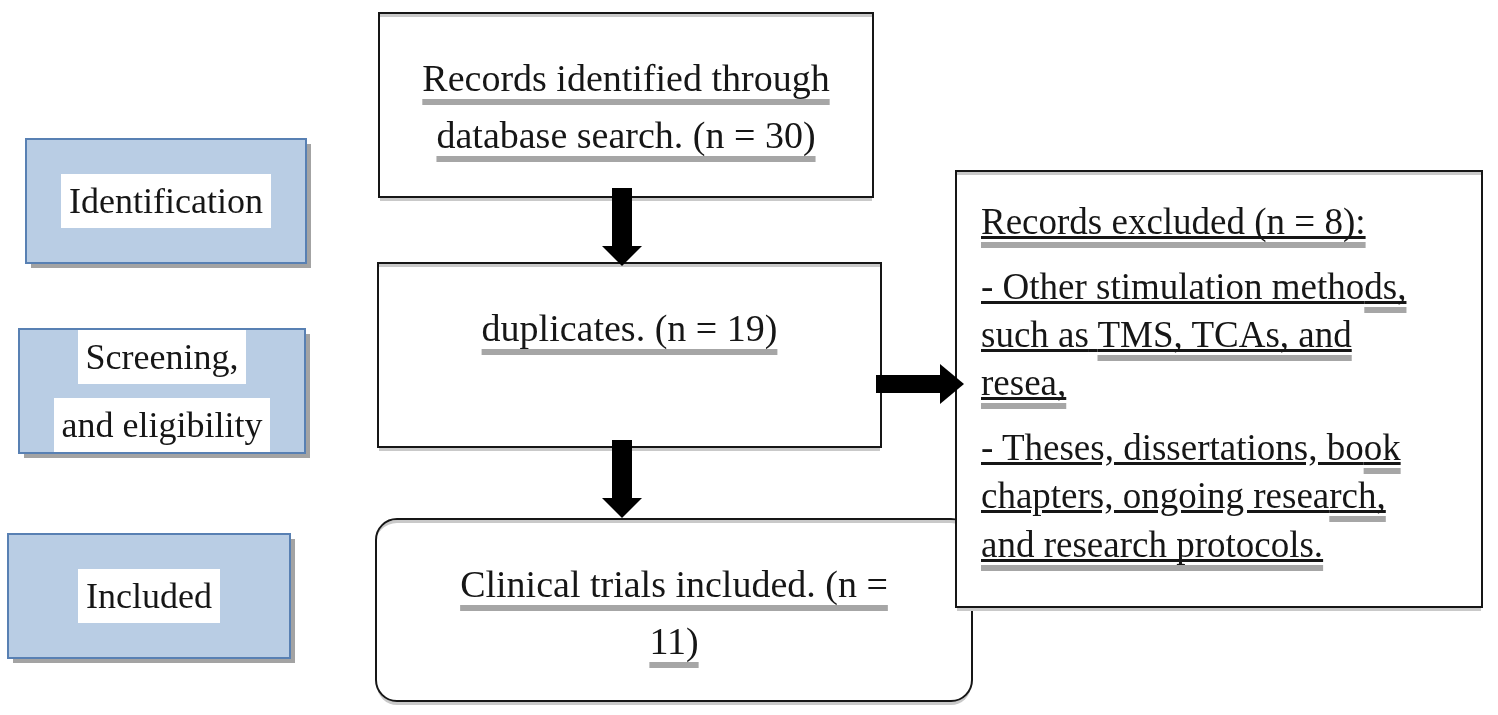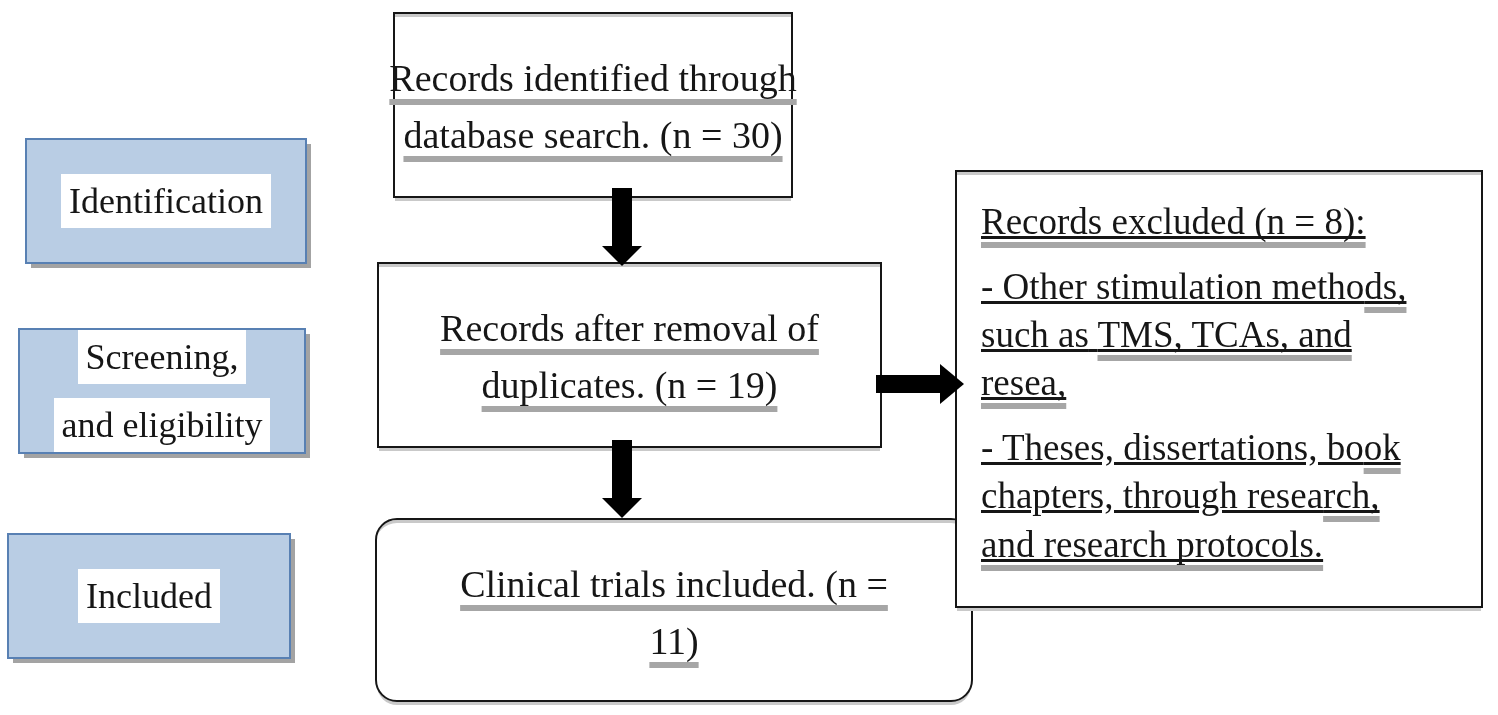--- a/index.html
+++ b/index.html
@@ -71,7 +71,7 @@
     <span class="line"><span class="hl">Included</span></span>
   </div>
 
-  <div class="fbox center" style="left:393px;top:12px;width:400px;height:186px;">
+  <div class="fbox center" style="left:378px;top:12px;width:496px;height:186px;">
     <div><span class="u">Records identified through</span></div>
     <div><span class="u">database search. (n = 30)</span></div>
   </div>

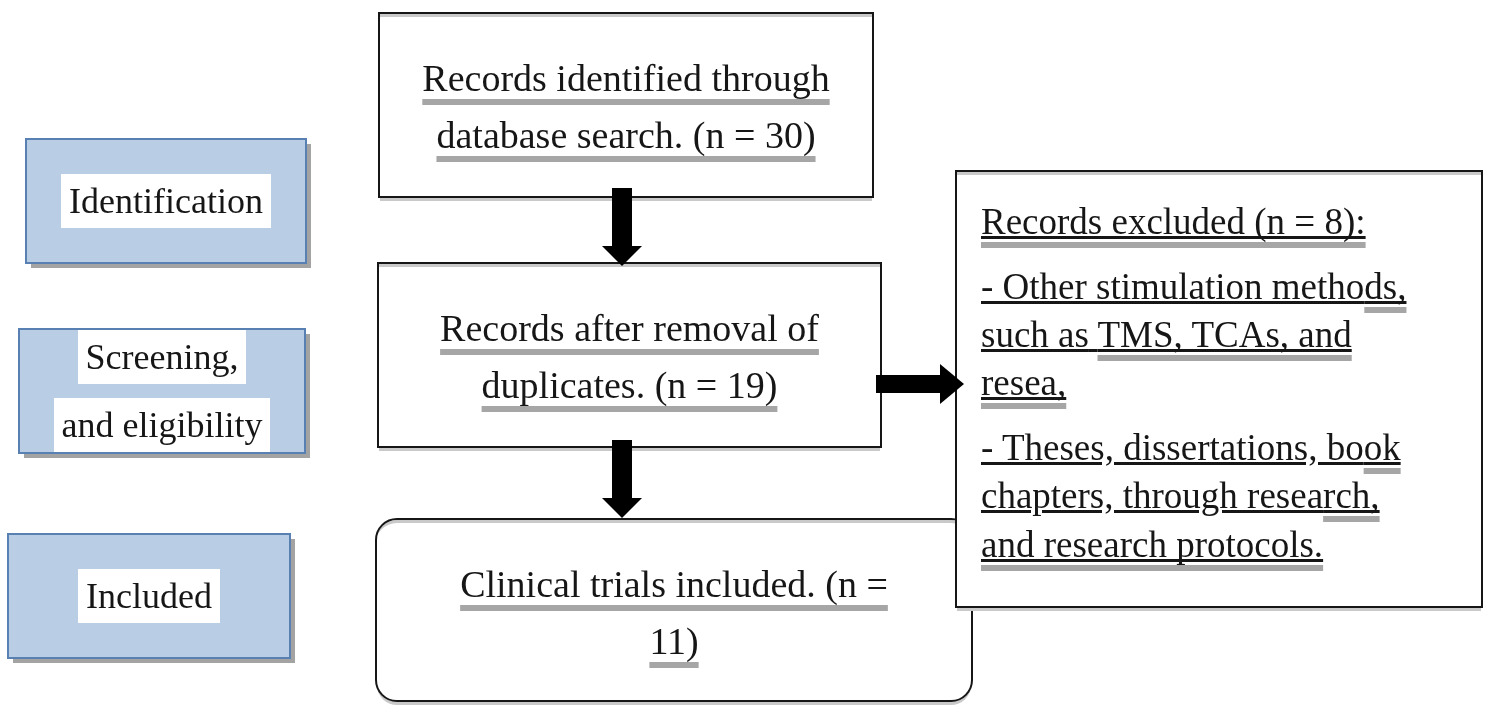--- a/index.html
+++ b/index.html
@@ -77,7 +77,6 @@
   </div>
 
   <div class="fbox center" style="left:377px;top:262px;width:505px;height:186px;">
-    <div><span class="u">Records after removal of</span></div>
     <div><span class="u">duplicates. (n = 19)</span></div>
   </div>
 

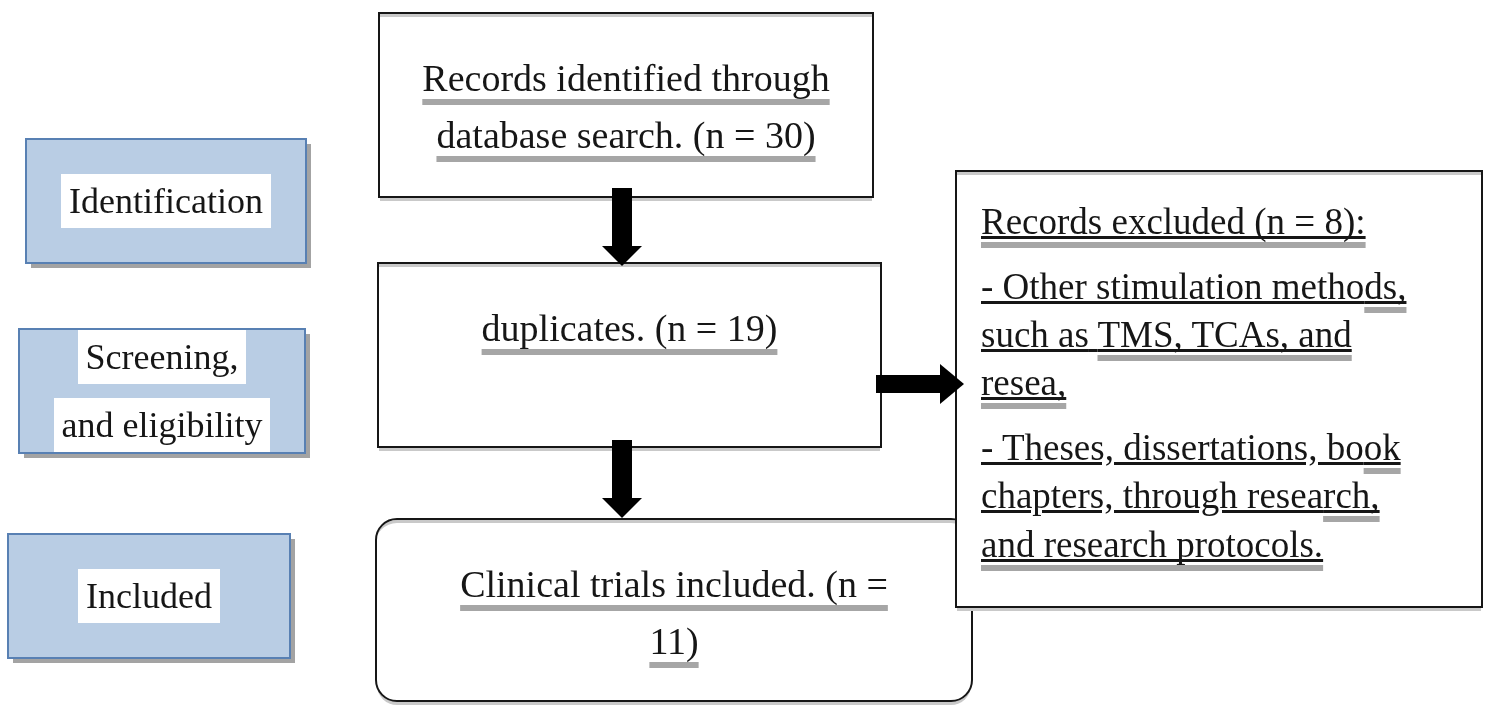--- a/index.html
+++ b/index.html
@@ -94,7 +94,7 @@
     </div>
     <div class="para">
       <div><span>- Theses, dissertations, bo</span><span class="u">ok</span></div>
-      <div><span>chapters, through resea</span><span class="u">rch,</span></div>
+      <div><span>chapters, ongoing resea</span><span class="u">rch,</span></div>
       <div><span class="u">and research protocols.</span></div>
     </div>
   </div>

